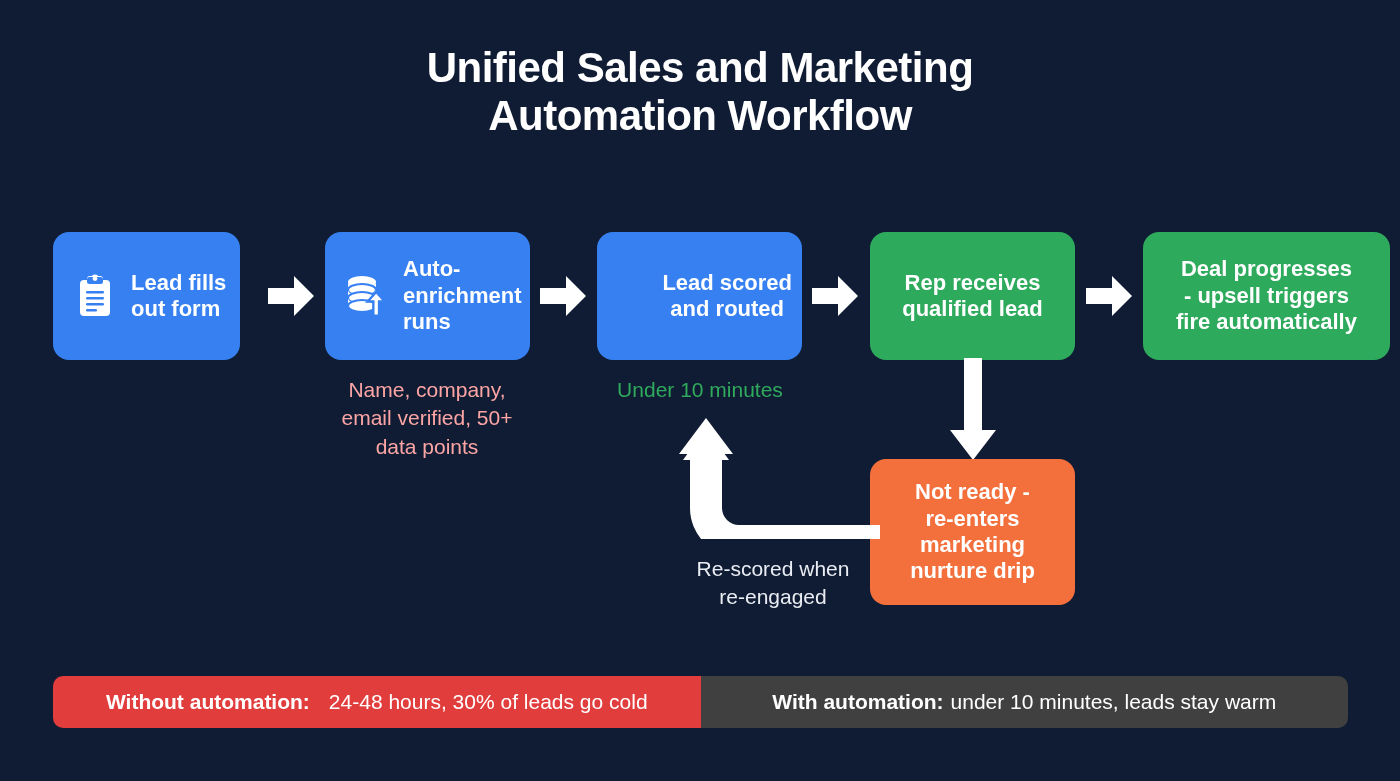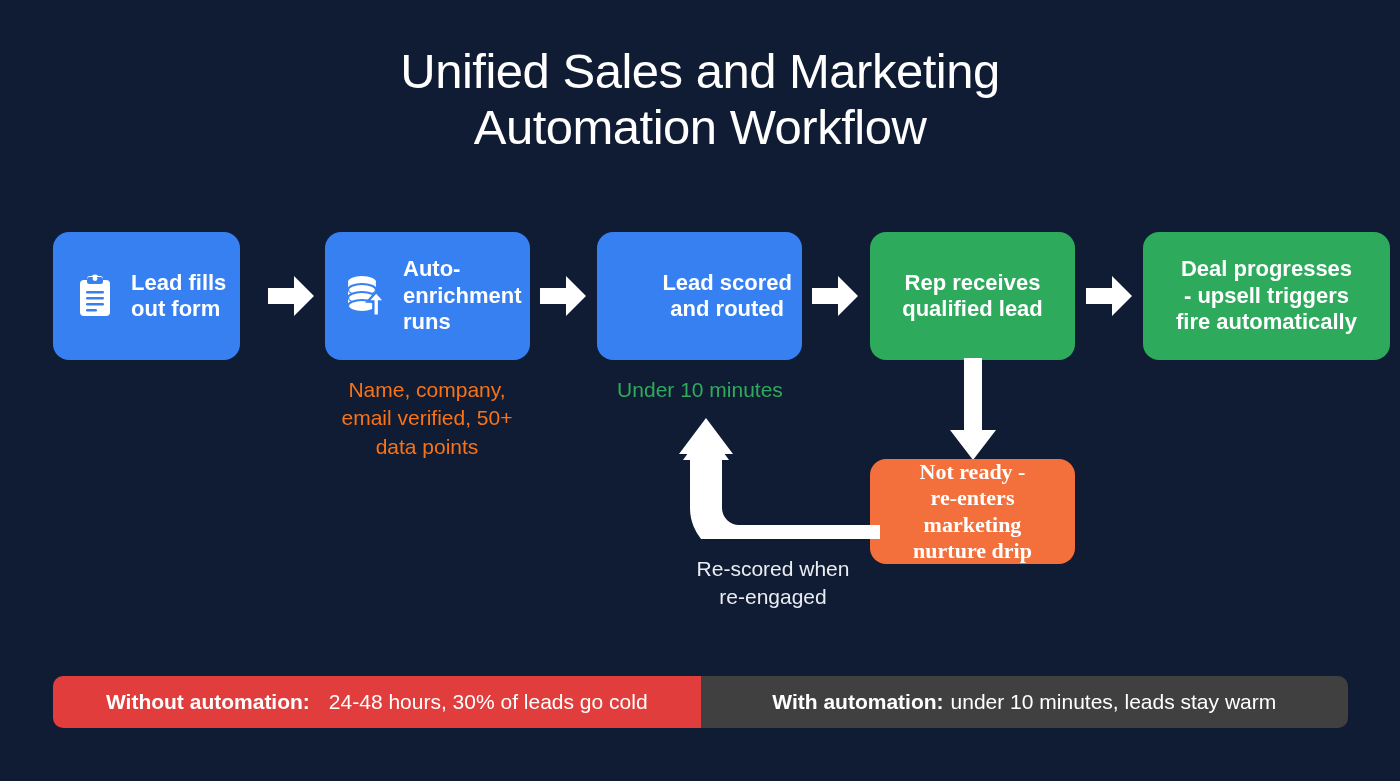--- a/index.html
+++ b/index.html
@@ -28,8 +28,8 @@
     width: 1400px;
     text-align: center;
     color: #ffffff;
-    font-size: 49px;
-    font-weight: normal;
+    font-size: 42px;
+    font-weight: bold;
     line-height: 1.14;
     letter-spacing: -0.5px;
   }

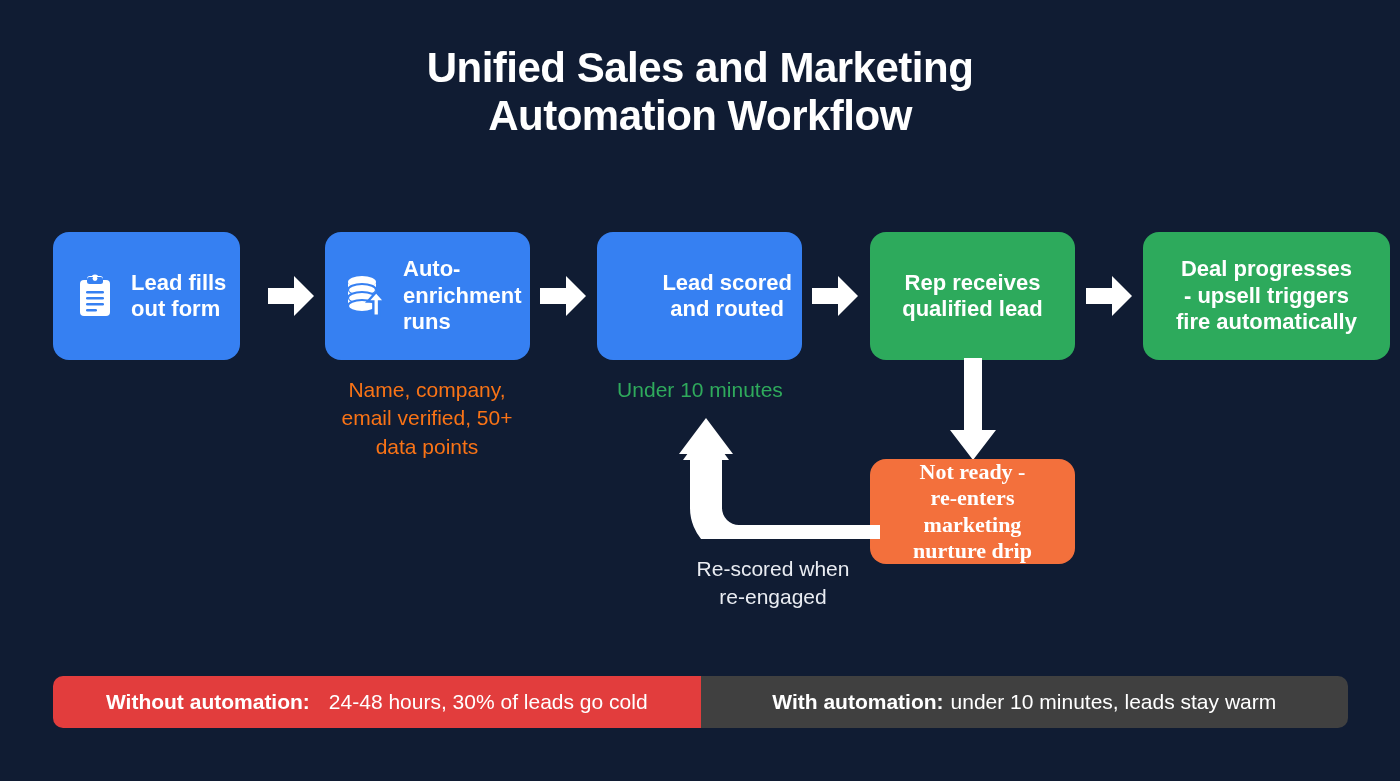--- a/index.html
+++ b/index.html
@@ -84,7 +84,7 @@
     text-align: center;
     font-size: 21px;
     line-height: 1.35;
-    color: #f97316;
+    color: #fca5a5;
   }
   #caption-enrich { left: 307px; top: 376px; width: 240px; }
   #caption-scored { left: 580px; top: 376px; width: 240px; color: #2faa5c; }

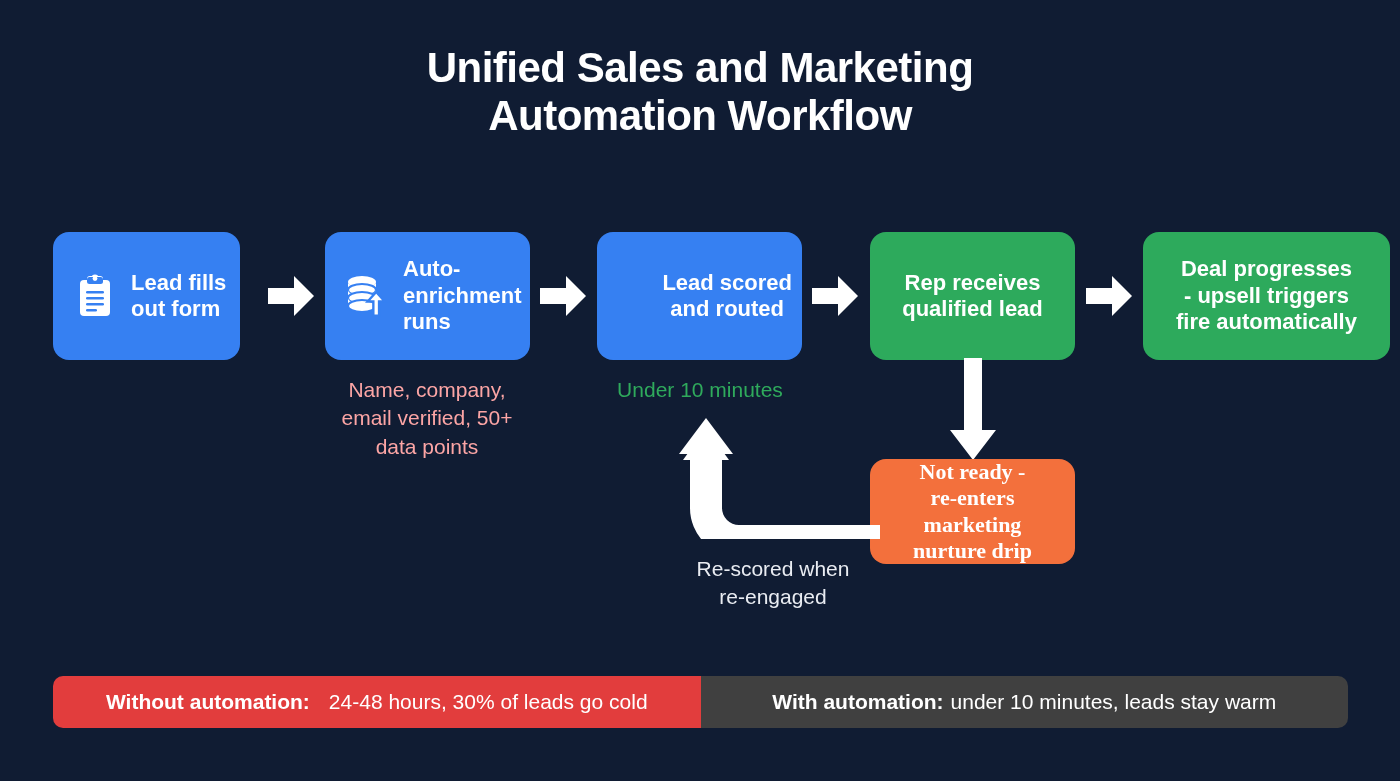--- a/index.html
+++ b/index.html
@@ -76,7 +76,7 @@
   #node-scored      { left: 597px;  top: 232px; width: 205px; height: 128px; justify-content: flex-end; }
   #node-rep         { left: 870px;  top: 232px; width: 205px; height: 128px; }
   #node-deal        { left: 1143px; top: 232px; width: 247px; height: 128px; }
-  #node-notready    { left: 870px;  top: 459px; width: 205px; height: 105px; font-family: Liberation Serif, serif; }
+  #node-notready    { left: 870px;  top: 459px; width: 205px; height: 146px; }
 
   
   .caption {

